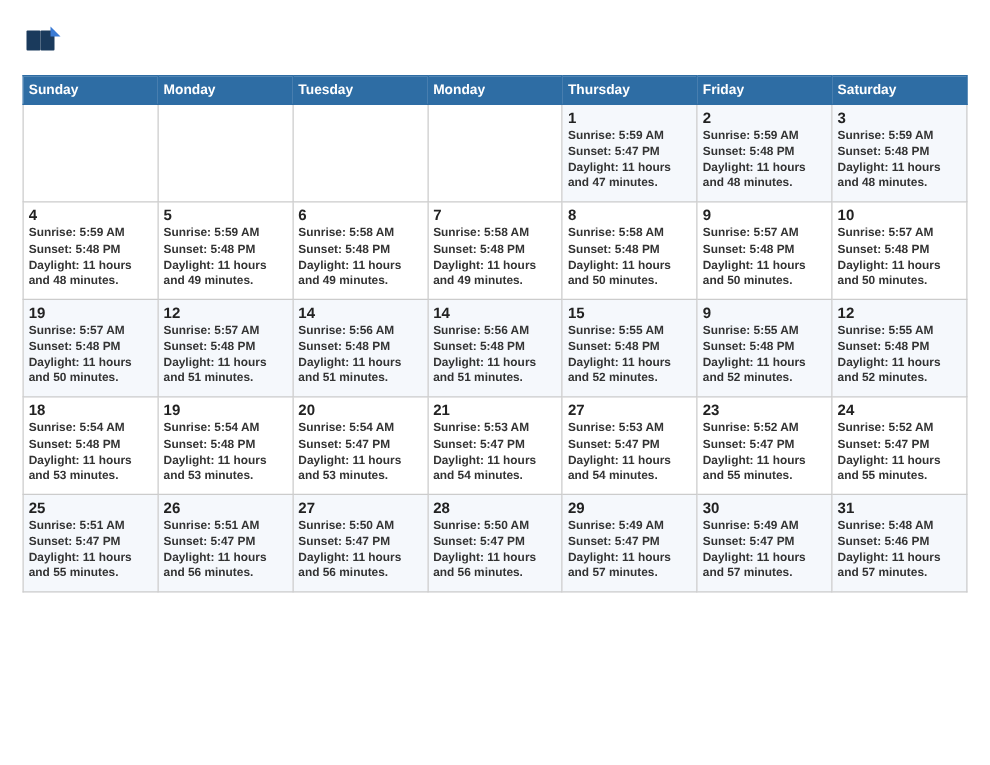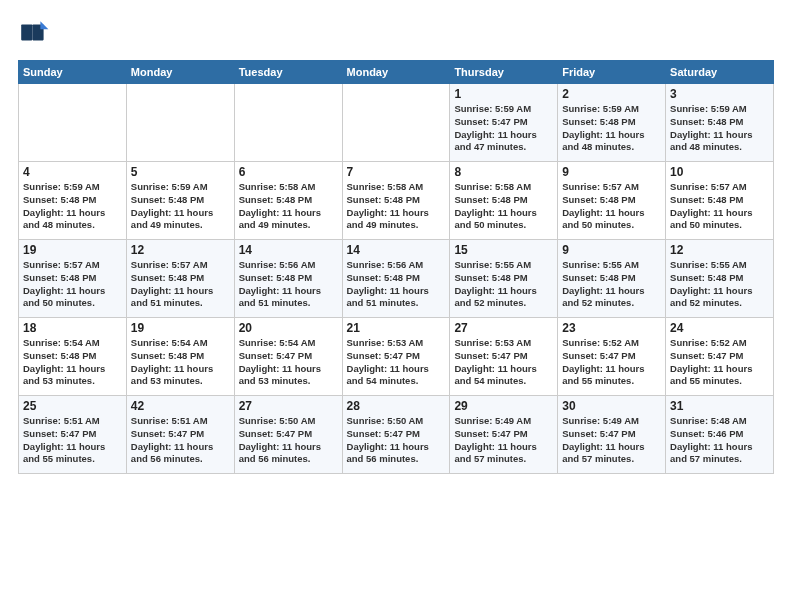--- a/index.html
+++ b/index.html
@@ -244,7 +244,7 @@
             <div class="day-info">Sunrise: 5:51 AM<br>Sunset: 5:47 PM<br>Daylight: 11 hours<br>and 55 minutes.</div>
           </td>
           <td>
-            <div class="day-num">42</div>
+            <div class="day-num">26</div>
             <div class="day-info">Sunrise: 5:51 AM<br>Sunset: 5:47 PM<br>Daylight: 11 hours<br>and 56 minutes.</div>
           </td>
           <td>

